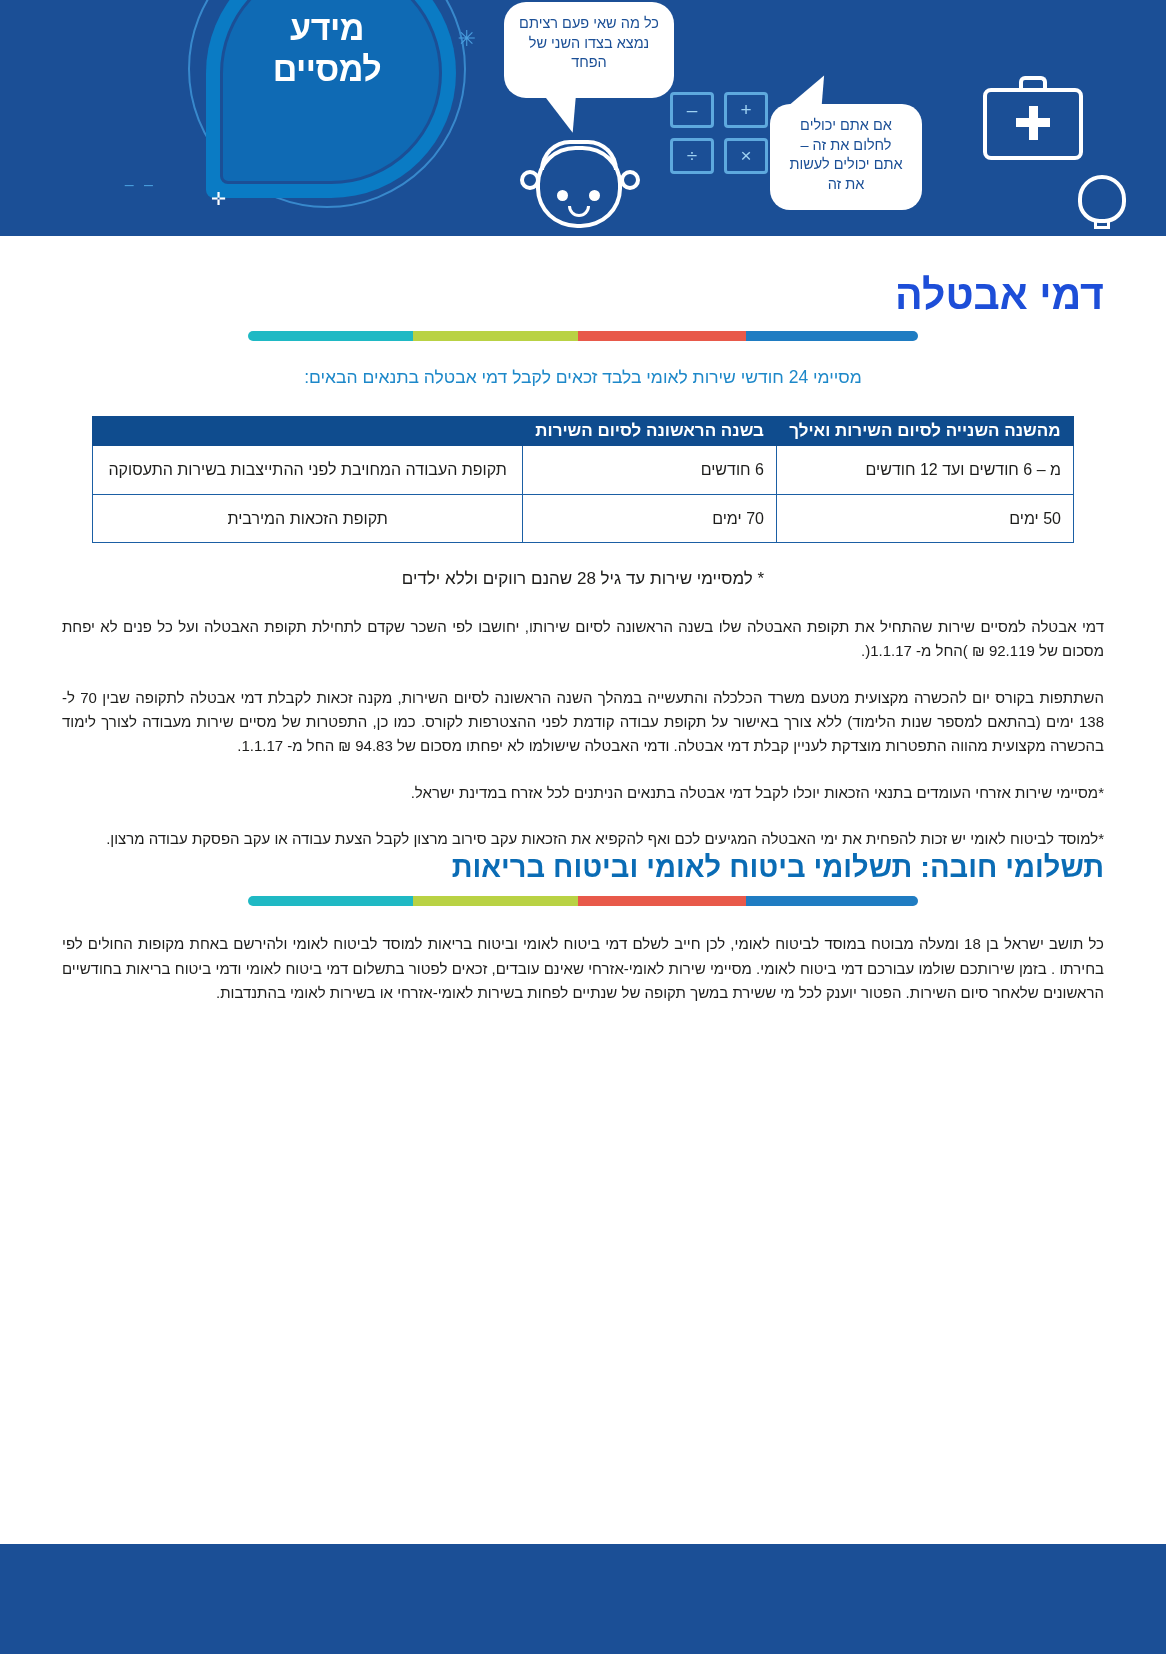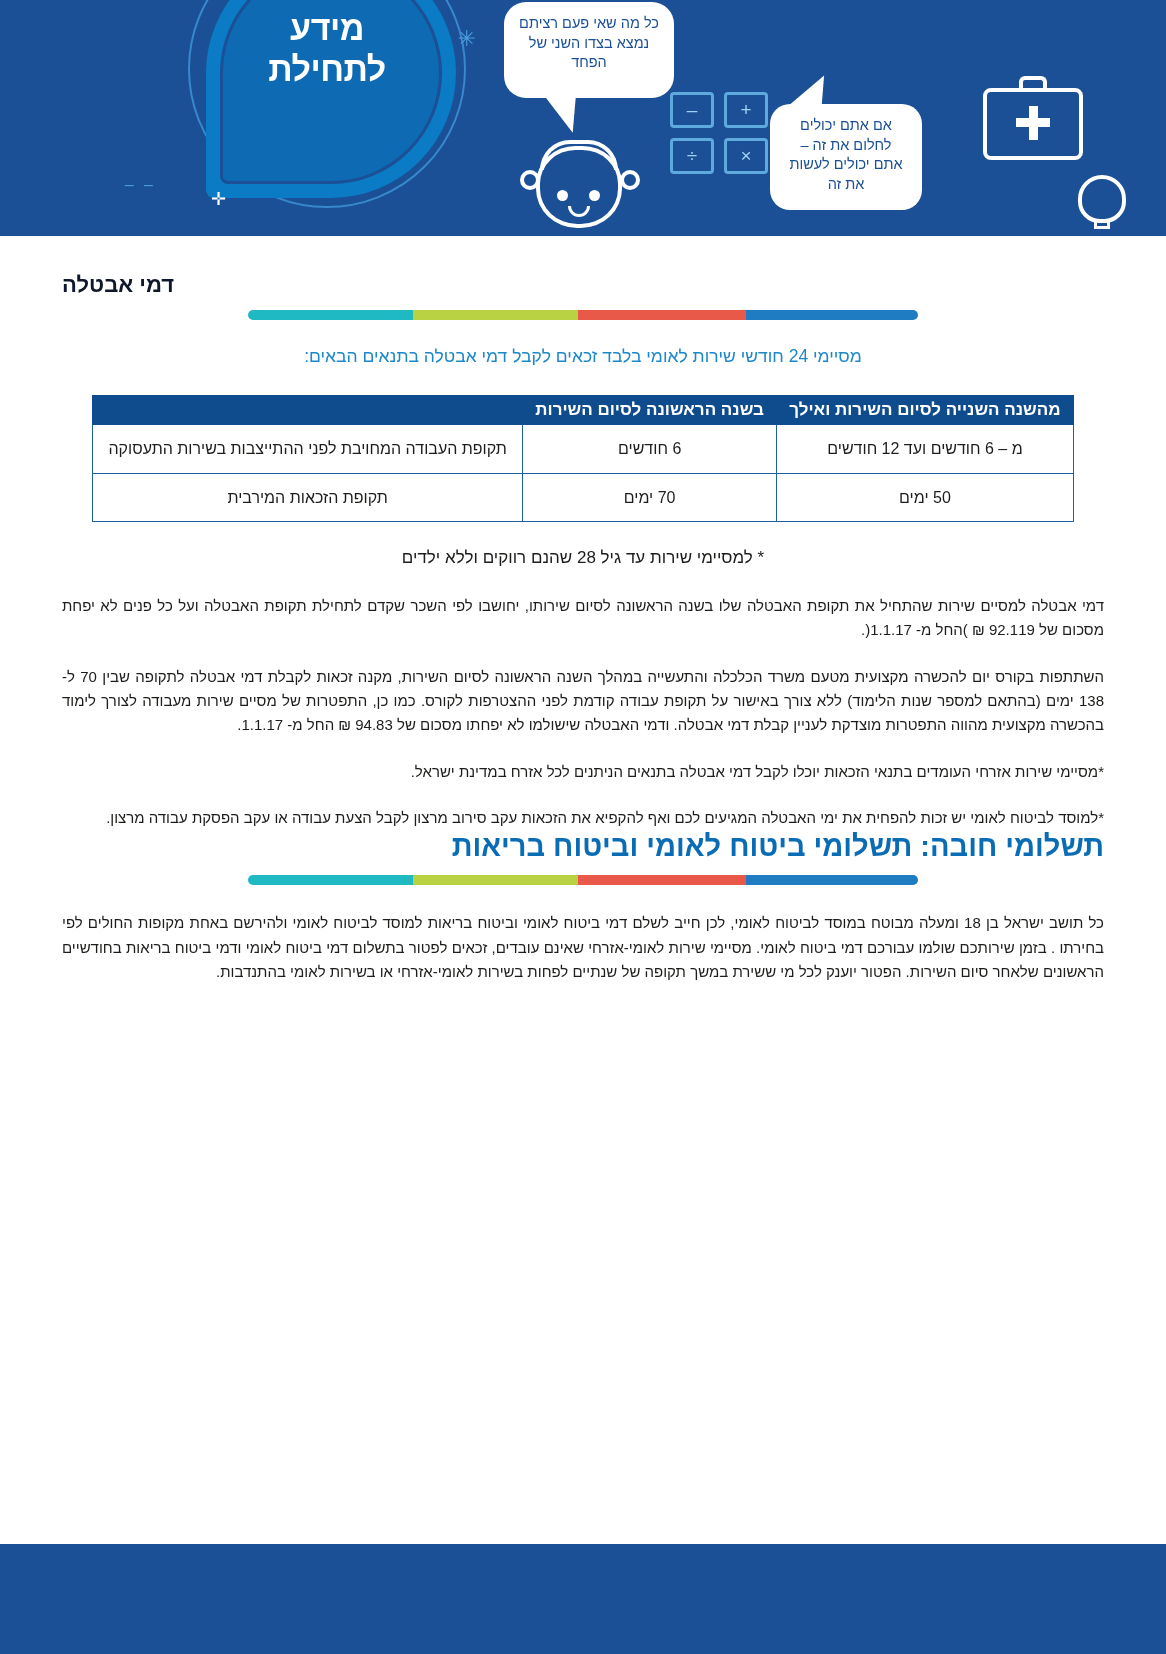--- a/index.html
+++ b/index.html
@@ -320,7 +320,7 @@
   <div class="hdr-bubble-big-inner"></div>
   <div class="hdr-title">
     <div>מידע</div>
-    <div>לתחילת</div>
+    <div>למסיים</div>
   </div>
 
   <div class="medkit"></div>

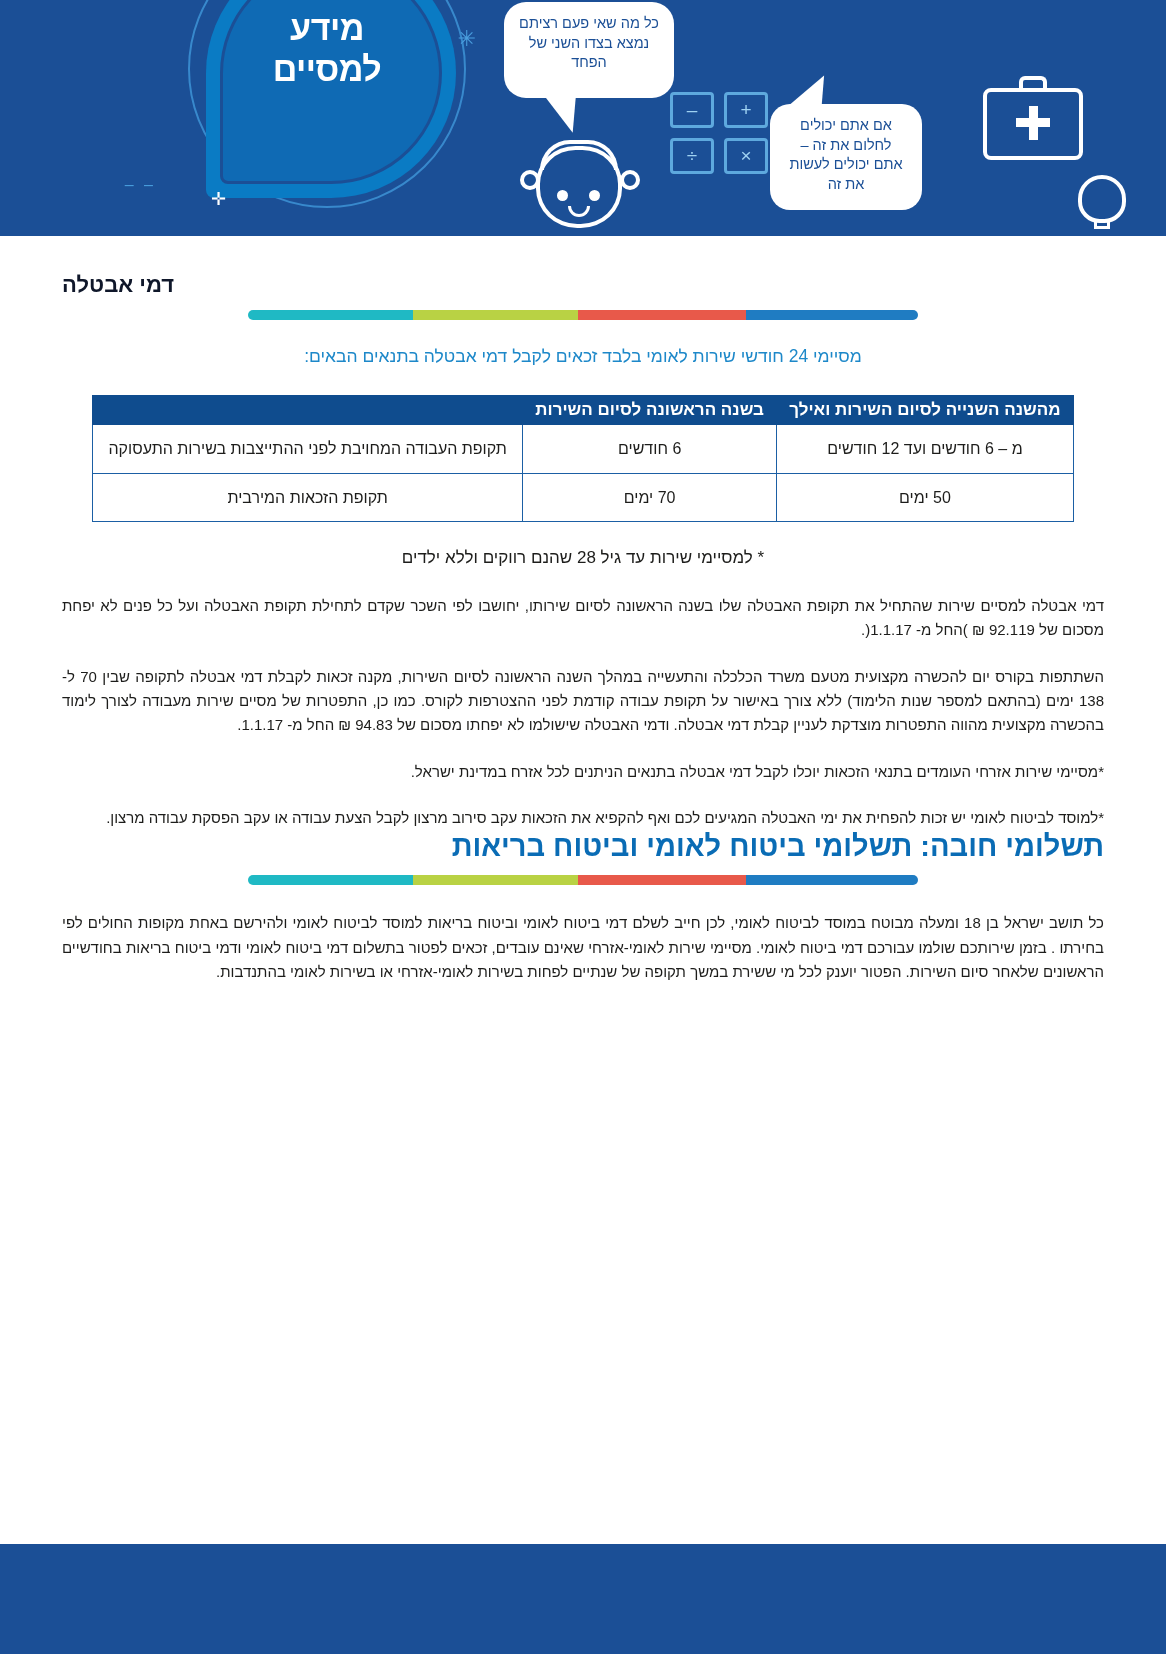--- a/index.html
+++ b/index.html
@@ -224,9 +224,9 @@
   .content { padding: 0 62px; }
 
   h1.sect-title {
-    text-align: left;
-    color: #0f172a;
-    font-size: 22px;
+    text-align: right;
+    color: #1d4ed8;
+    font-size: 41px;
     font-weight: bold;
     margin: 36px 0 12px;
   }

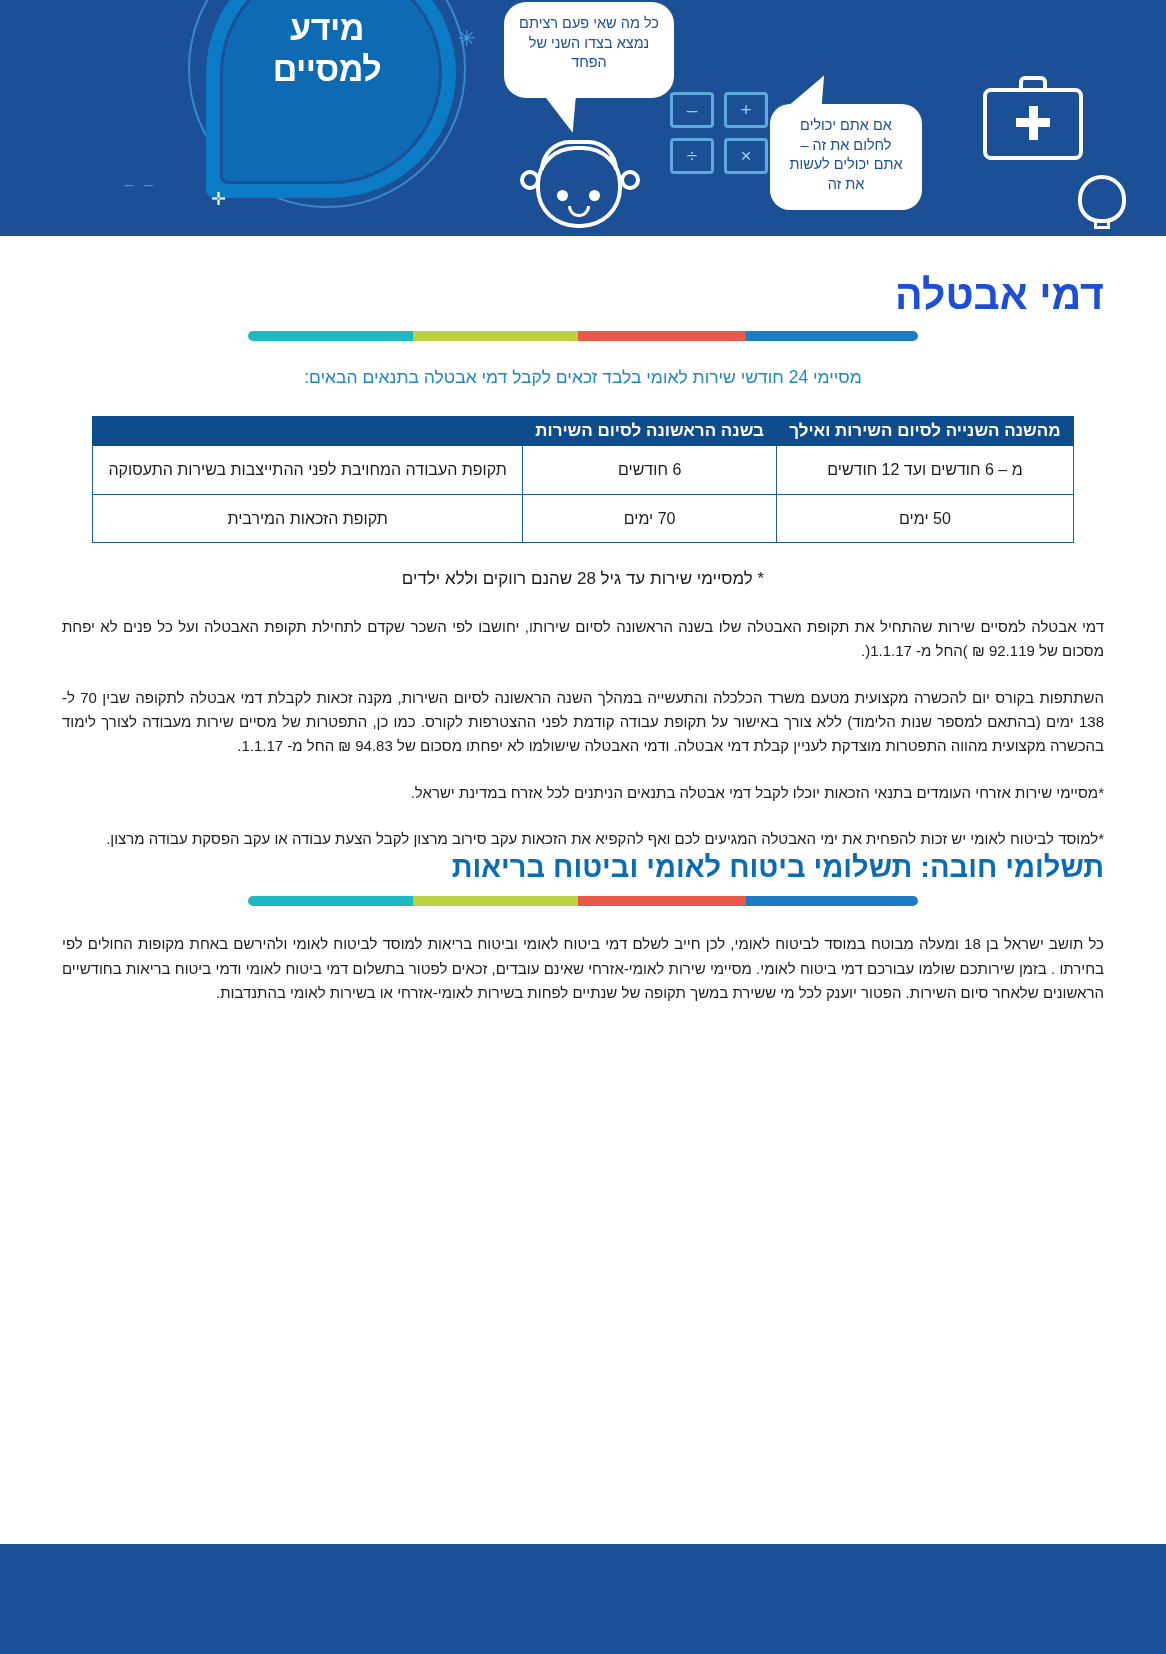--- a/index.html
+++ b/index.html
@@ -273,7 +273,7 @@
   table.conditions td {
     border: 1px solid #1b5fa4;
     padding: 13px 12px;
-    text-align: center;
+    text-align: right;
     color: #1d1d1b;
     line-height: 1.35;
   }

